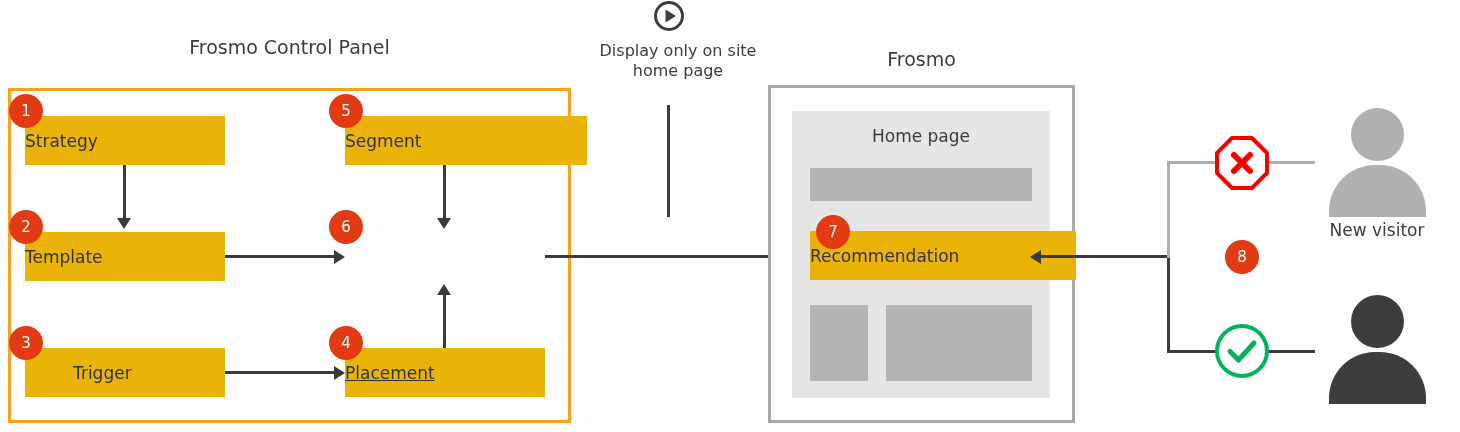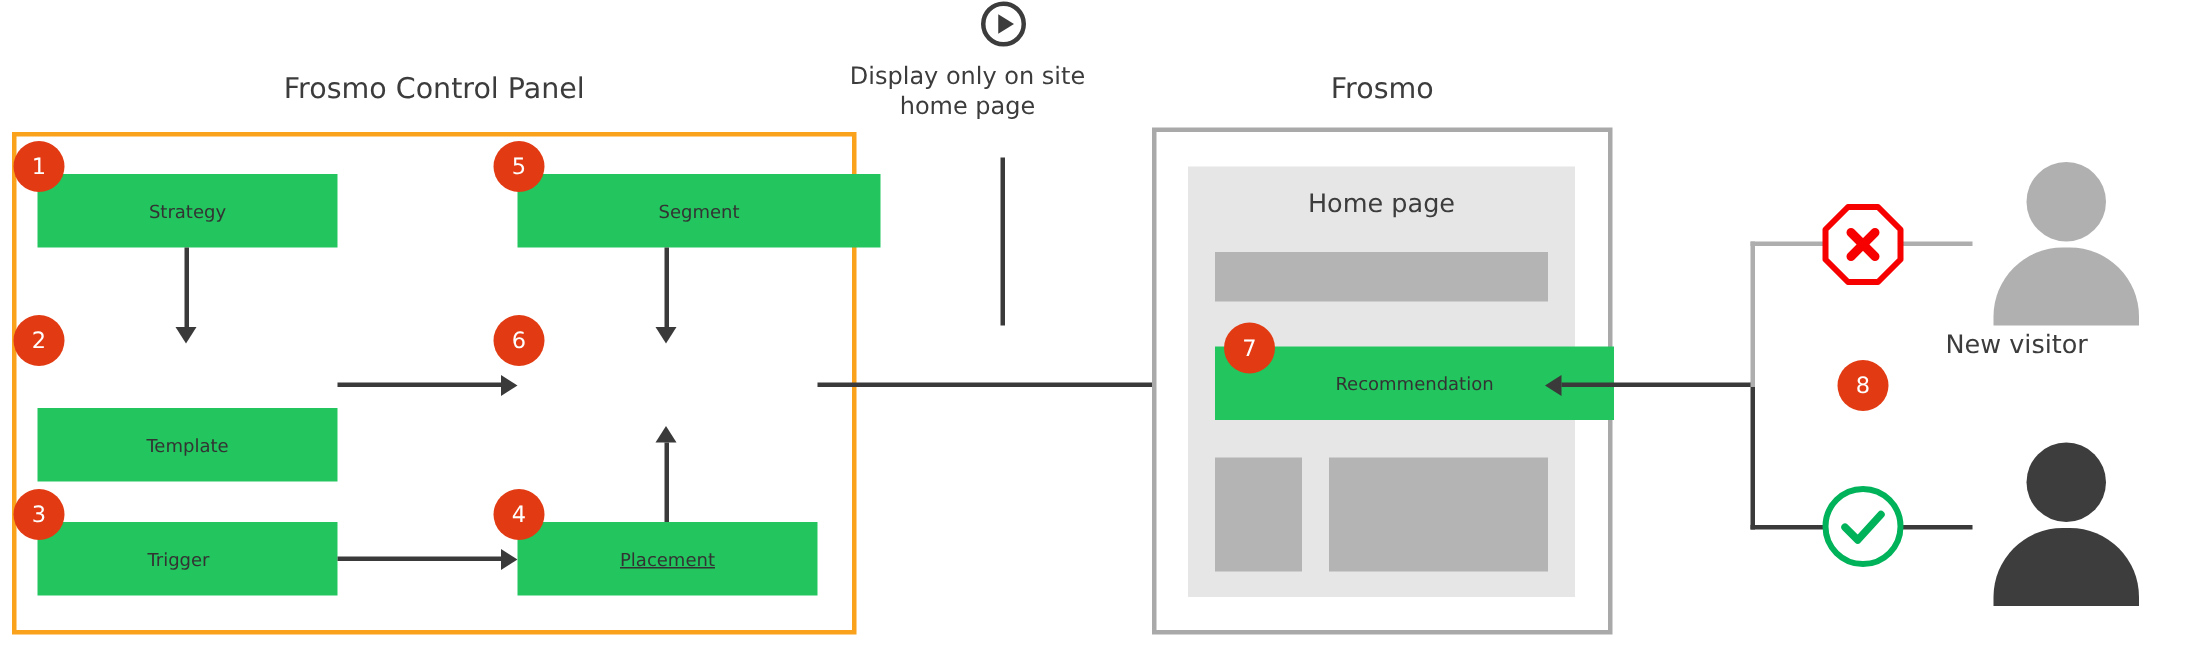--- a/index.html
+++ b/index.html
@@ -151,7 +151,7 @@
 
 <div id="diagram">
 
-  <div class="abs section-title" style="left:8px; top:48px; width:563px;">Frosmo Control Panel</div>
+  <div class="abs section-title" style="left:8px; top:36px; width:563px;">Frosmo Control Panel</div>
 
   <div class="abs" id="cp-panel"></div>
 

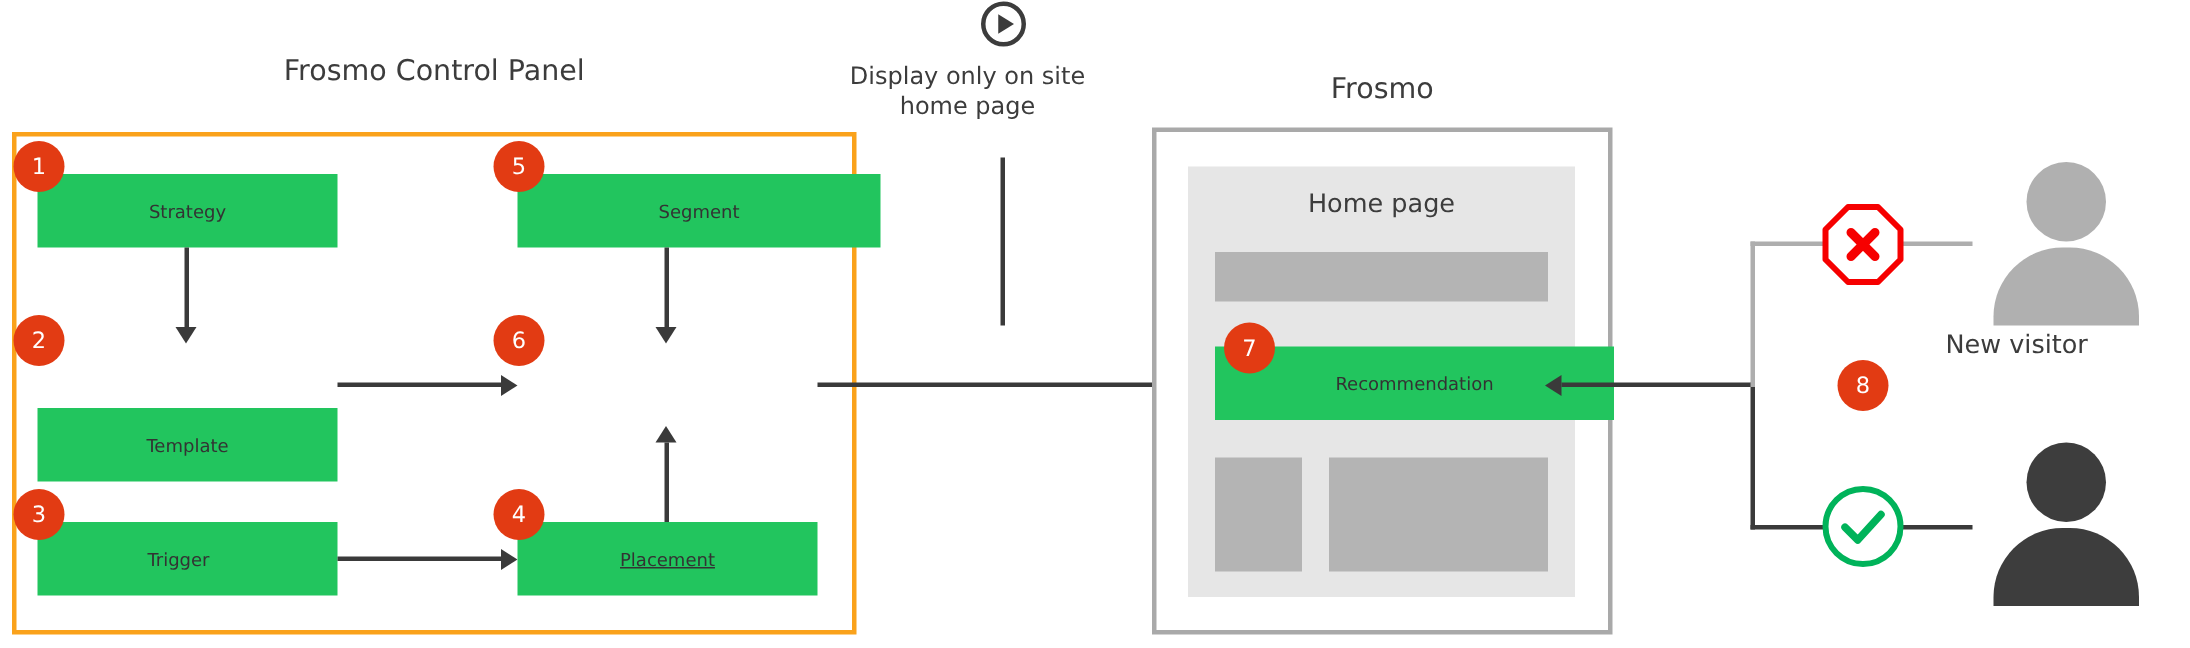--- a/index.html
+++ b/index.html
@@ -217,7 +217,7 @@
     </svg>
   </span>
 
-  <div class="abs caption" style="left:545px; top:41px; width:200px;">Display only on site
+  <div class="abs caption" style="left:578px; top:41px; width:200px;">Display only on site
 home page</div>
 
   <div class="abs vline" style="left:667px; top:105px; height:112px;"></div>

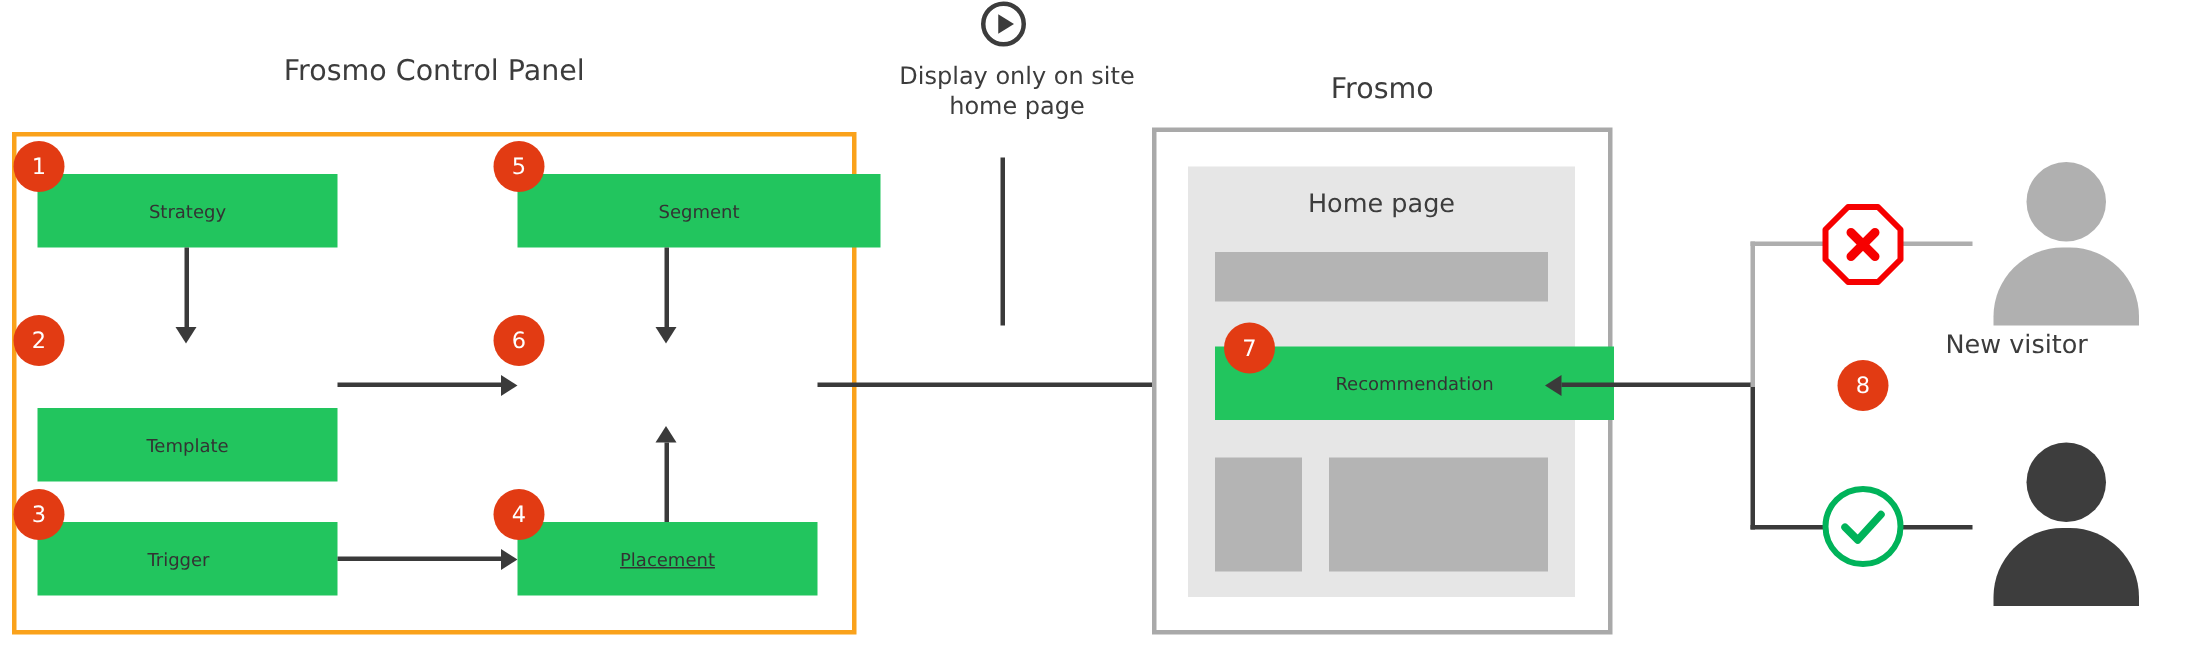--- a/index.html
+++ b/index.html
@@ -41,12 +41,12 @@
 
   
   .obox {
-    background: #22c55e;
+    background: #eab308;
     color: #333333;
     display: flex;
     align-items: center;
-    justify-content: center;
-    font-size: 12px;
+    justify-content: flex-start;
+    font-size: 17px;
     box-sizing: border-box;
   }
   .obox .label { pointer-events: none; }

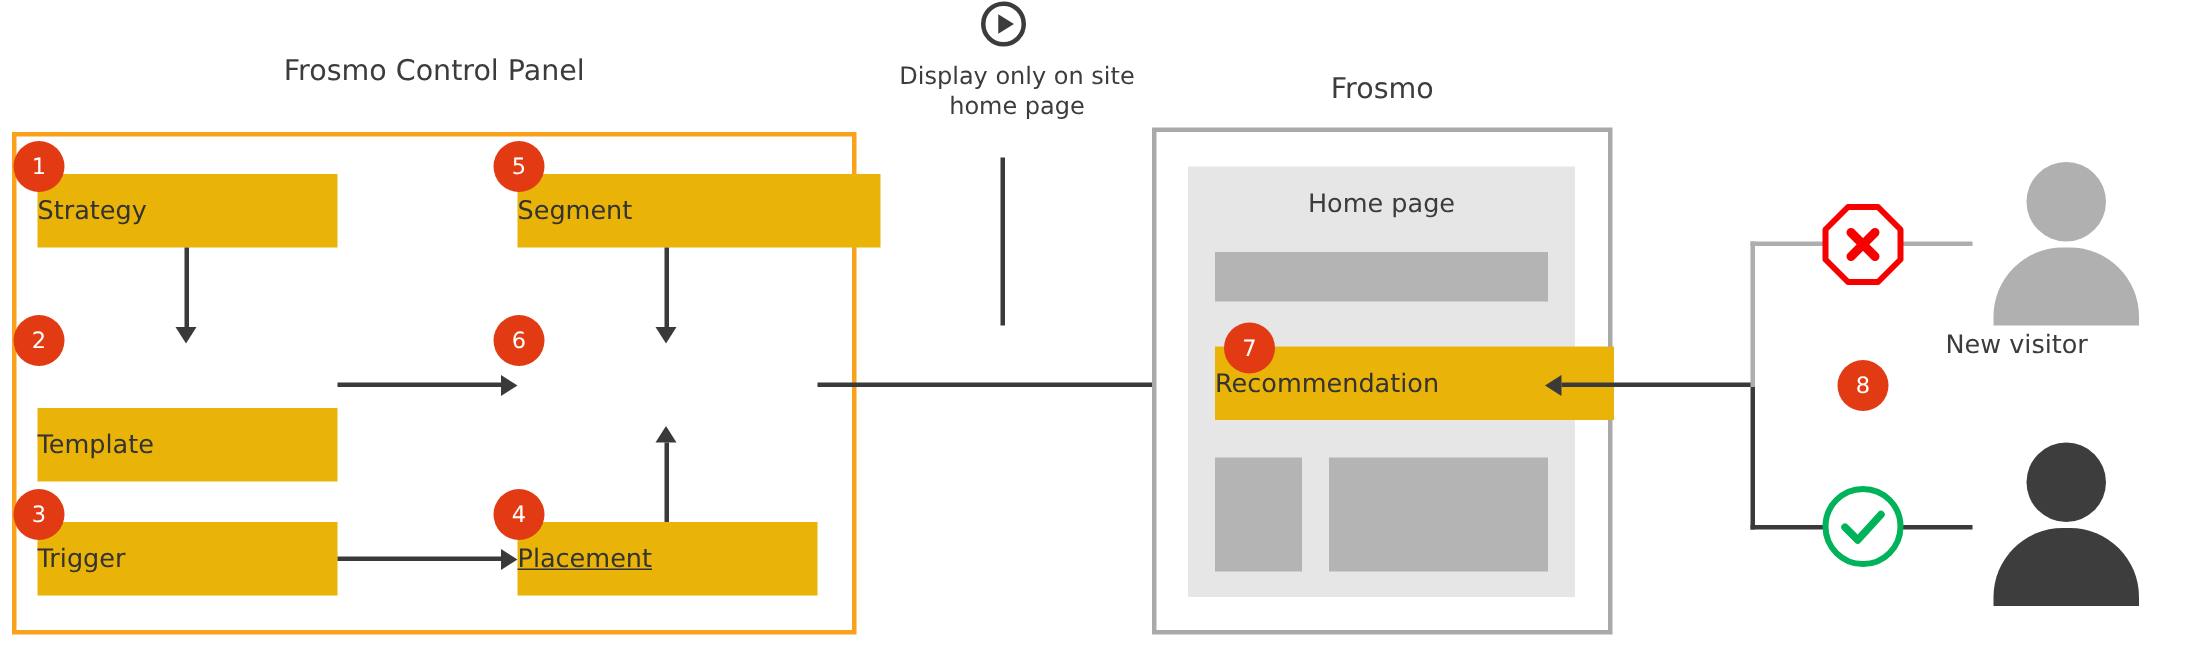--- a/index.html
+++ b/index.html
@@ -142,7 +142,7 @@
   .person-label {
     font-size: 17px;
     color: #3c3c3c;
-    text-align: left;
+    text-align: center;
     white-space: nowrap;
   }
 </style>

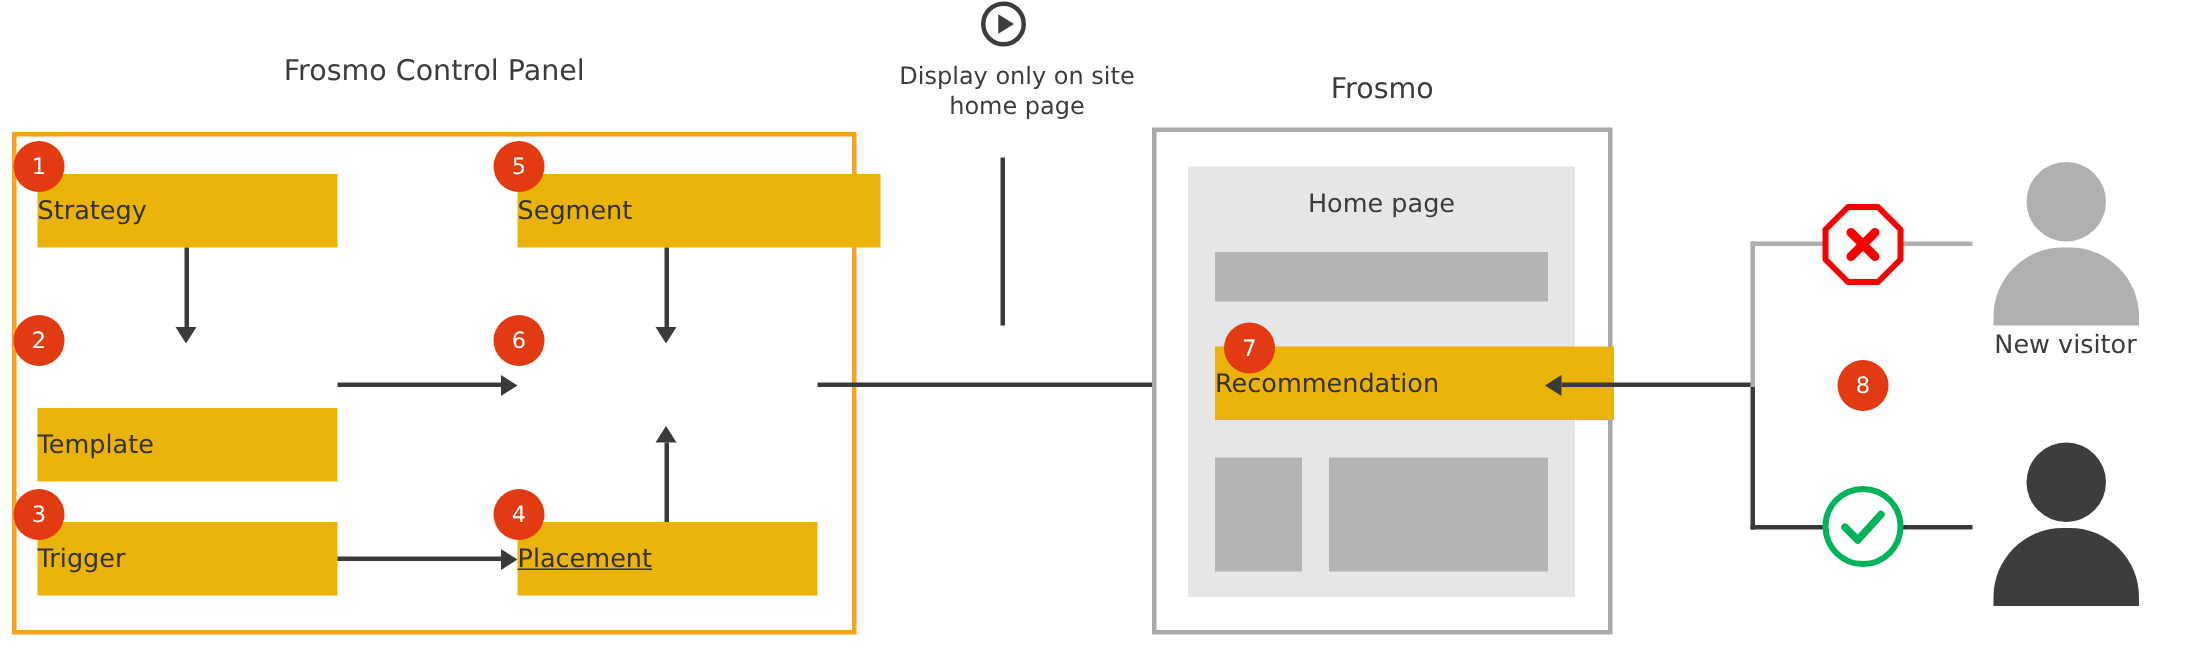--- a/index.html
+++ b/index.html
@@ -165,7 +165,7 @@
   <div class="abs vline" style="left:123px; top:165px; height:53px;"></div>
   <div class="abs arrow-d" style="left:117px; top:218px;"></div>
 
-  <div class="abs obox" style="left:25px; top:232px; width:200px; height:49px;margin-top:40px;">
+  <div class="abs obox" style="left:25px; top:232px; width:200px; height:49px;">
     <span class="label">Template</span>
   </div>
   <div class="abs badge" style="left:9px; top:210px;">

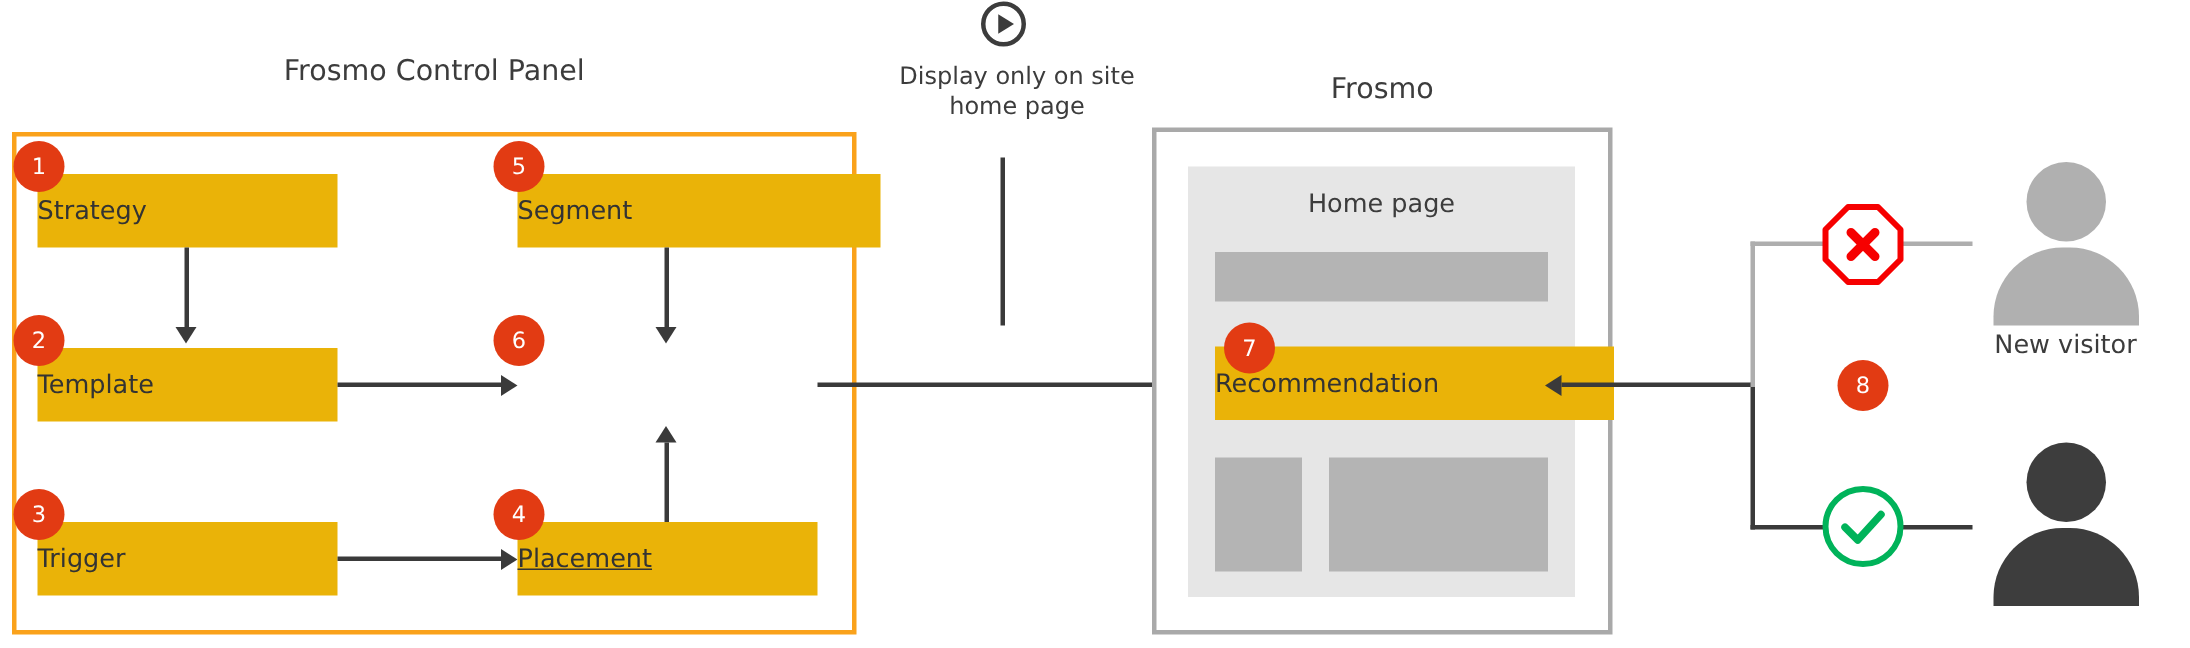--- a/index.html
+++ b/index.html
@@ -175,7 +175,7 @@
   <div class="abs hline" style="left:225px; top:255px; width:109px;"></div>
   <div class="abs arrow-r" style="left:334px; top:249.5px;"></div>
 
-  <div class="abs obox" style="left:25px; top:348px; width:200px; height:49px;">
+  <div class="abs obox" style="left:25px; top:348px; width:200px; height:49px;padding-left:48px;">
     <span class="label" style="margin-right:12px;">Trigger</span>
 
   </div>

